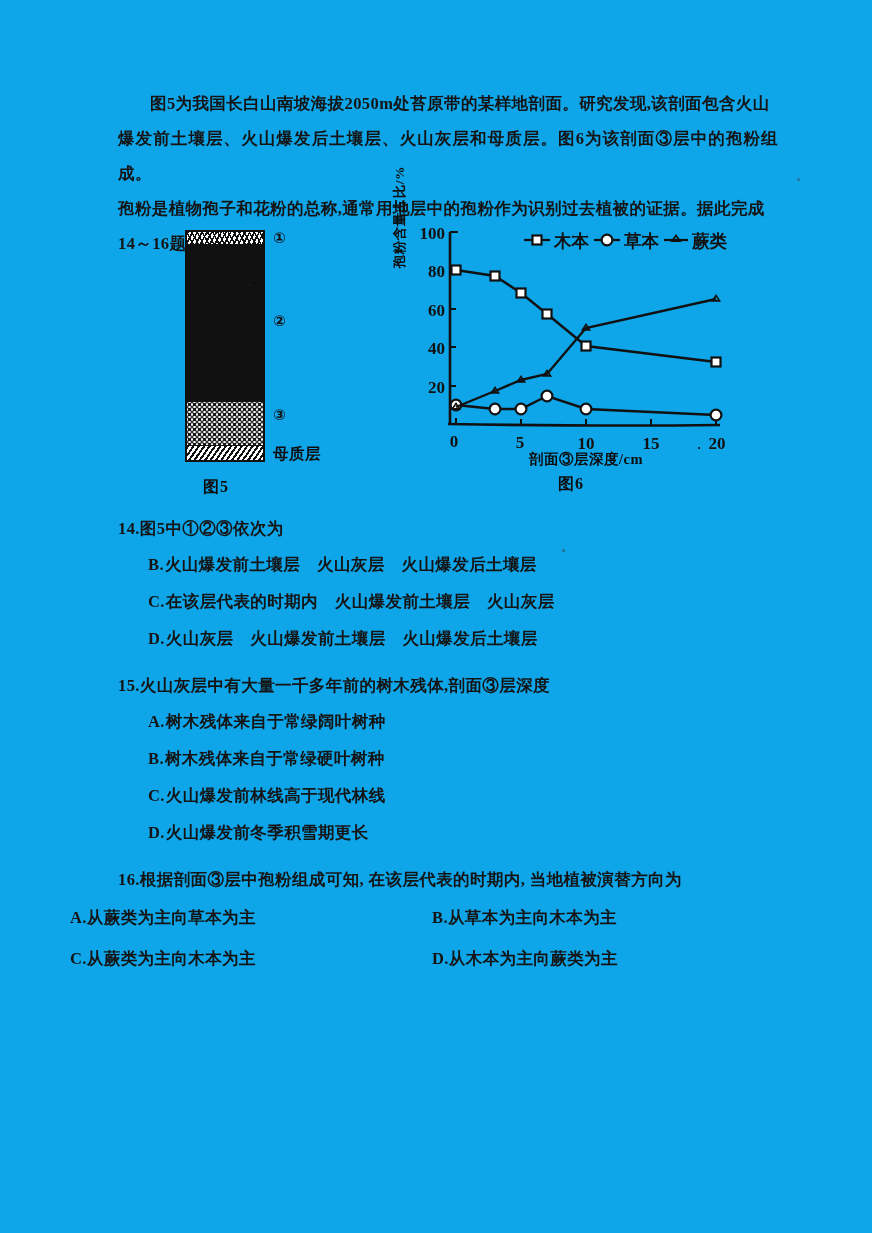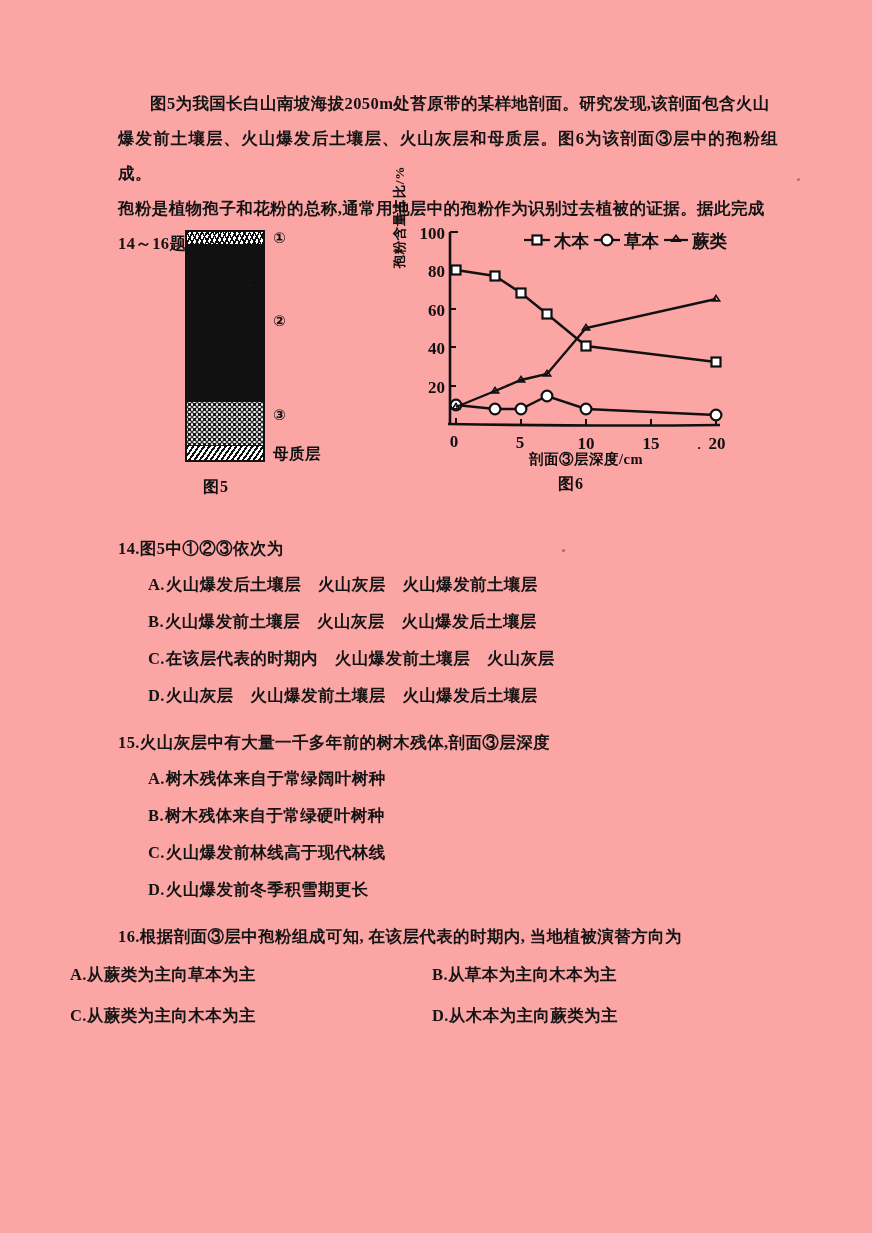--- a/index.html
+++ b/index.html
@@ -17,7 +17,7 @@
     width: 872px;
     height: 1233px;
     margin: 0 auto;
-    background: #fca5a5;
+    background: #0ea5e9;
     overflow: hidden;
     text-decoration: underline;
   }

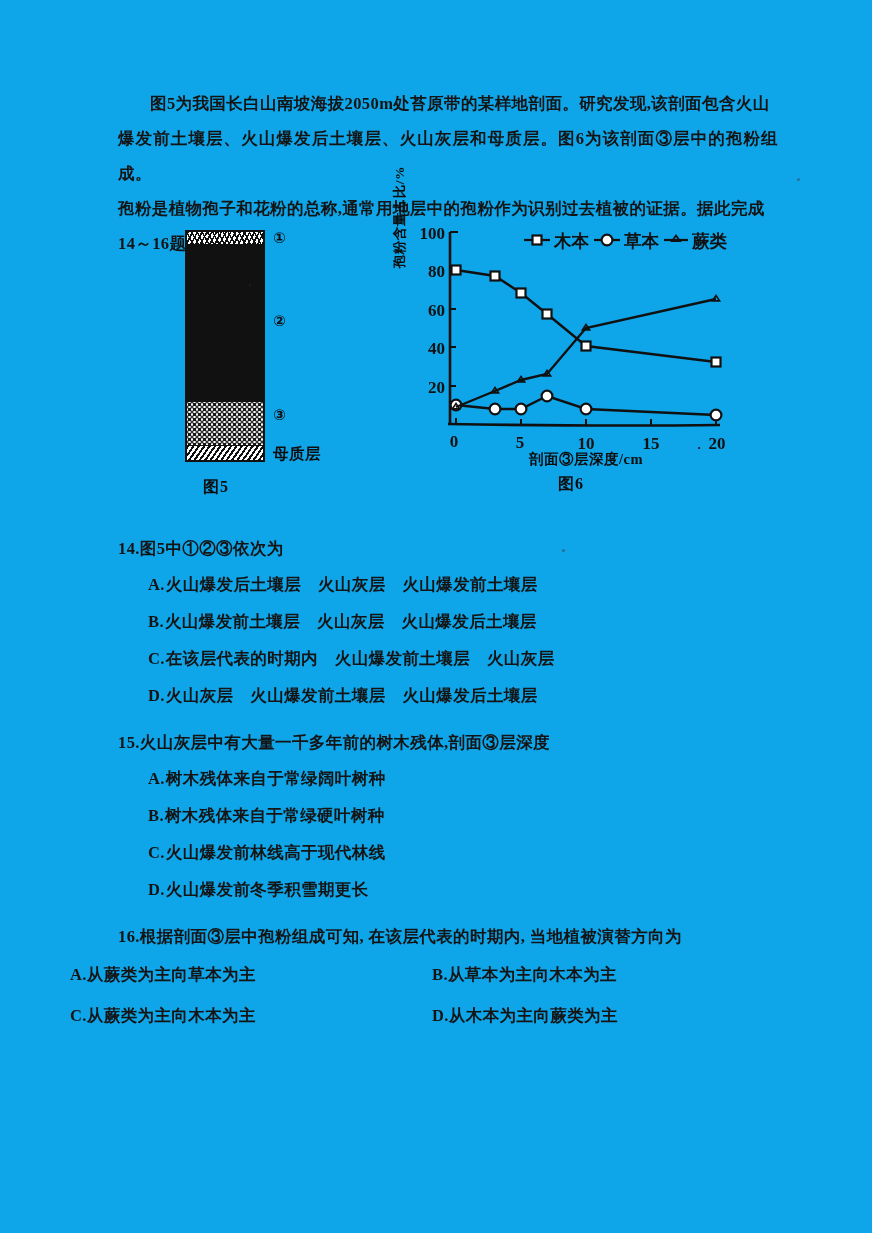--- a/index.html
+++ b/index.html
@@ -183,7 +183,7 @@
   .questions {
     position: absolute;
     left: 0;
-    top: 532px;
+    top: 512px;
     width: 712px;
   }
   .q-block { margin-bottom: 2px; }

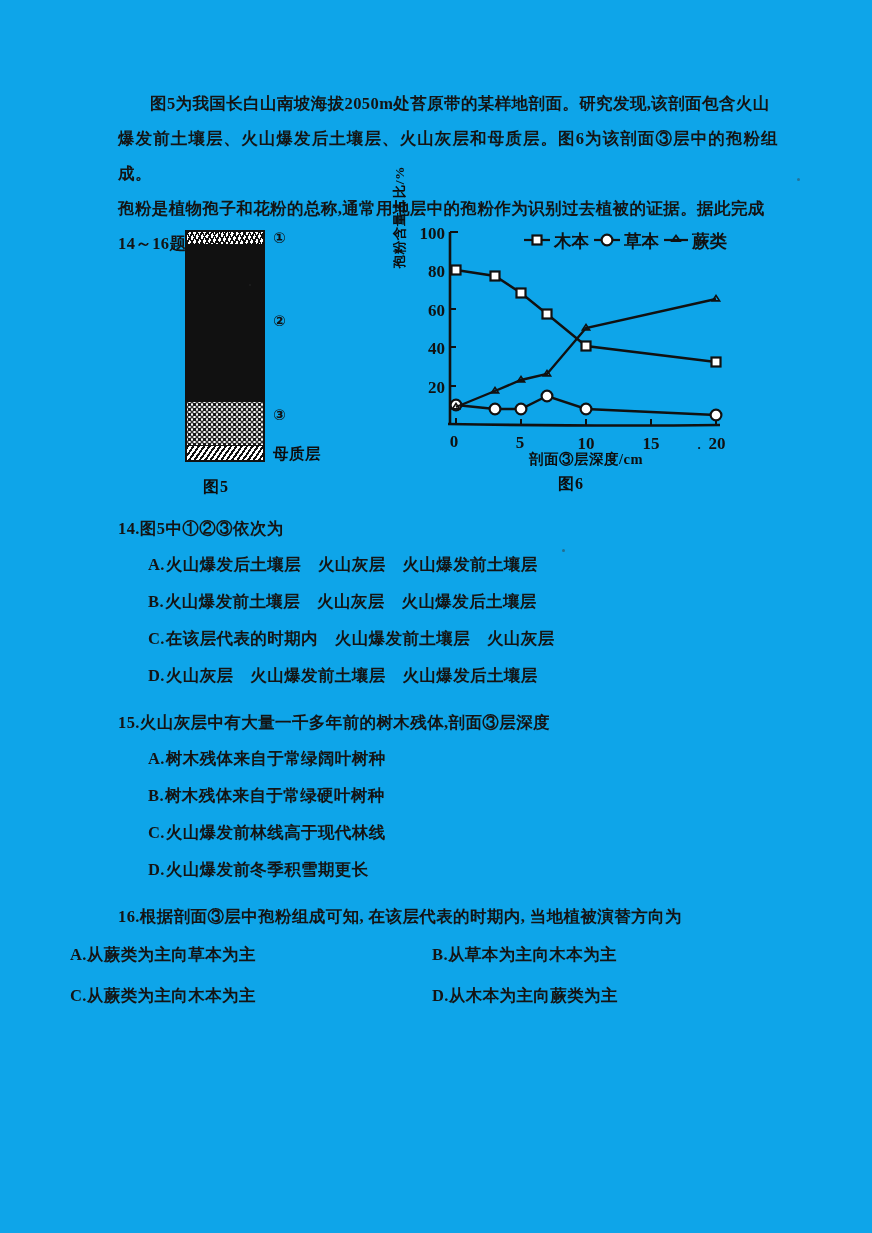--- a/index.html
+++ b/index.html
@@ -370,7 +370,6 @@
 
     <div class="q-block">
       <div class="q-stem"><span>14.</span><span>图5中①②③依次为</span></div>
-      <div class="q-opt"><span class="optlabel">A.</span><span>火山爆发后土壤层　火山灰层　火山爆发前土壤层</span></div>
       <div class="q-opt"><span class="optlabel">B.</span><span>火山爆发前土壤层　火山灰层　火山爆发后土壤层</span></div>
       <div class="q-opt"><span class="optlabel">C.</span><span>在该层代表的时期内　火山爆发前土壤层　火山灰层</span></div>
       <div class="q-opt"><span class="optlabel">D.</span><span>火山灰层　火山爆发前土壤层　火山爆发后土壤层</span></div>

